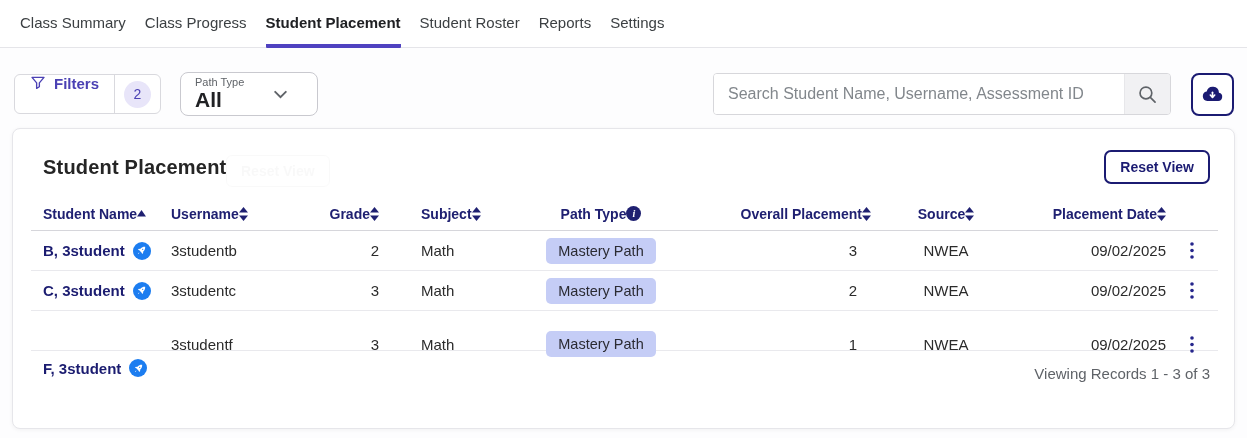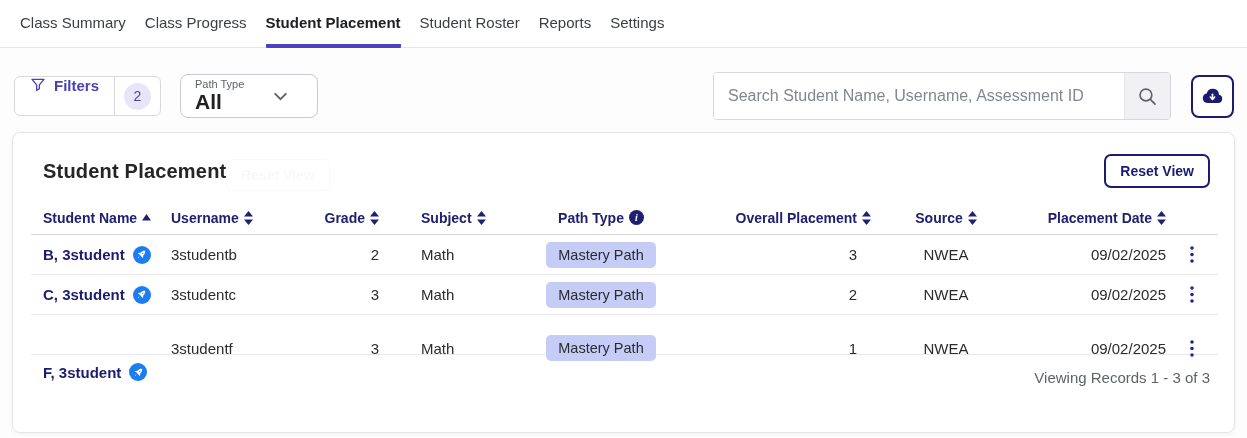--- a/index.html
+++ b/index.html
@@ -51,7 +51,7 @@
   .pathtype-value { font-size: 21px; font-weight: 700; color: #202124; }
   .pathtype-chevron { margin-left: 28px; display: flex; }
   .searchbox {
-    margin-left: auto; width: 458px; height: 48px;
+    margin-left: auto; width: 458px; height: 42px;
     border: 1px solid #d7d7db; border-radius: 4px; background: #fff;
     display: flex; align-items: stretch; overflow: hidden;
   }

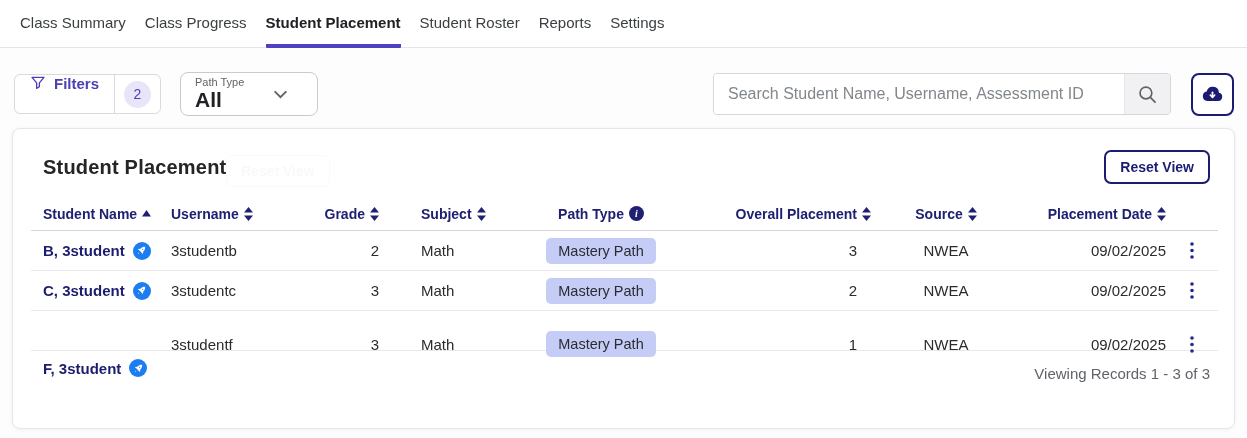--- a/index.html
+++ b/index.html
@@ -100,7 +100,7 @@
   .tdata { height: 40px; border-bottom: 1px solid #e9e9ed; }
   .th {
     font-size: 14px; font-weight: 700; color: #1f2071;
-    display: flex; align-items: center; gap: 5px; white-space: nowrap; cursor: pointer;
+    display: flex; align-items: center; white-space: nowrap; cursor: pointer;
   }
   .td { font-size: 15px; color: #2b2b2b; white-space: nowrap; }
   .al { justify-content: flex-start; text-align: left; }

